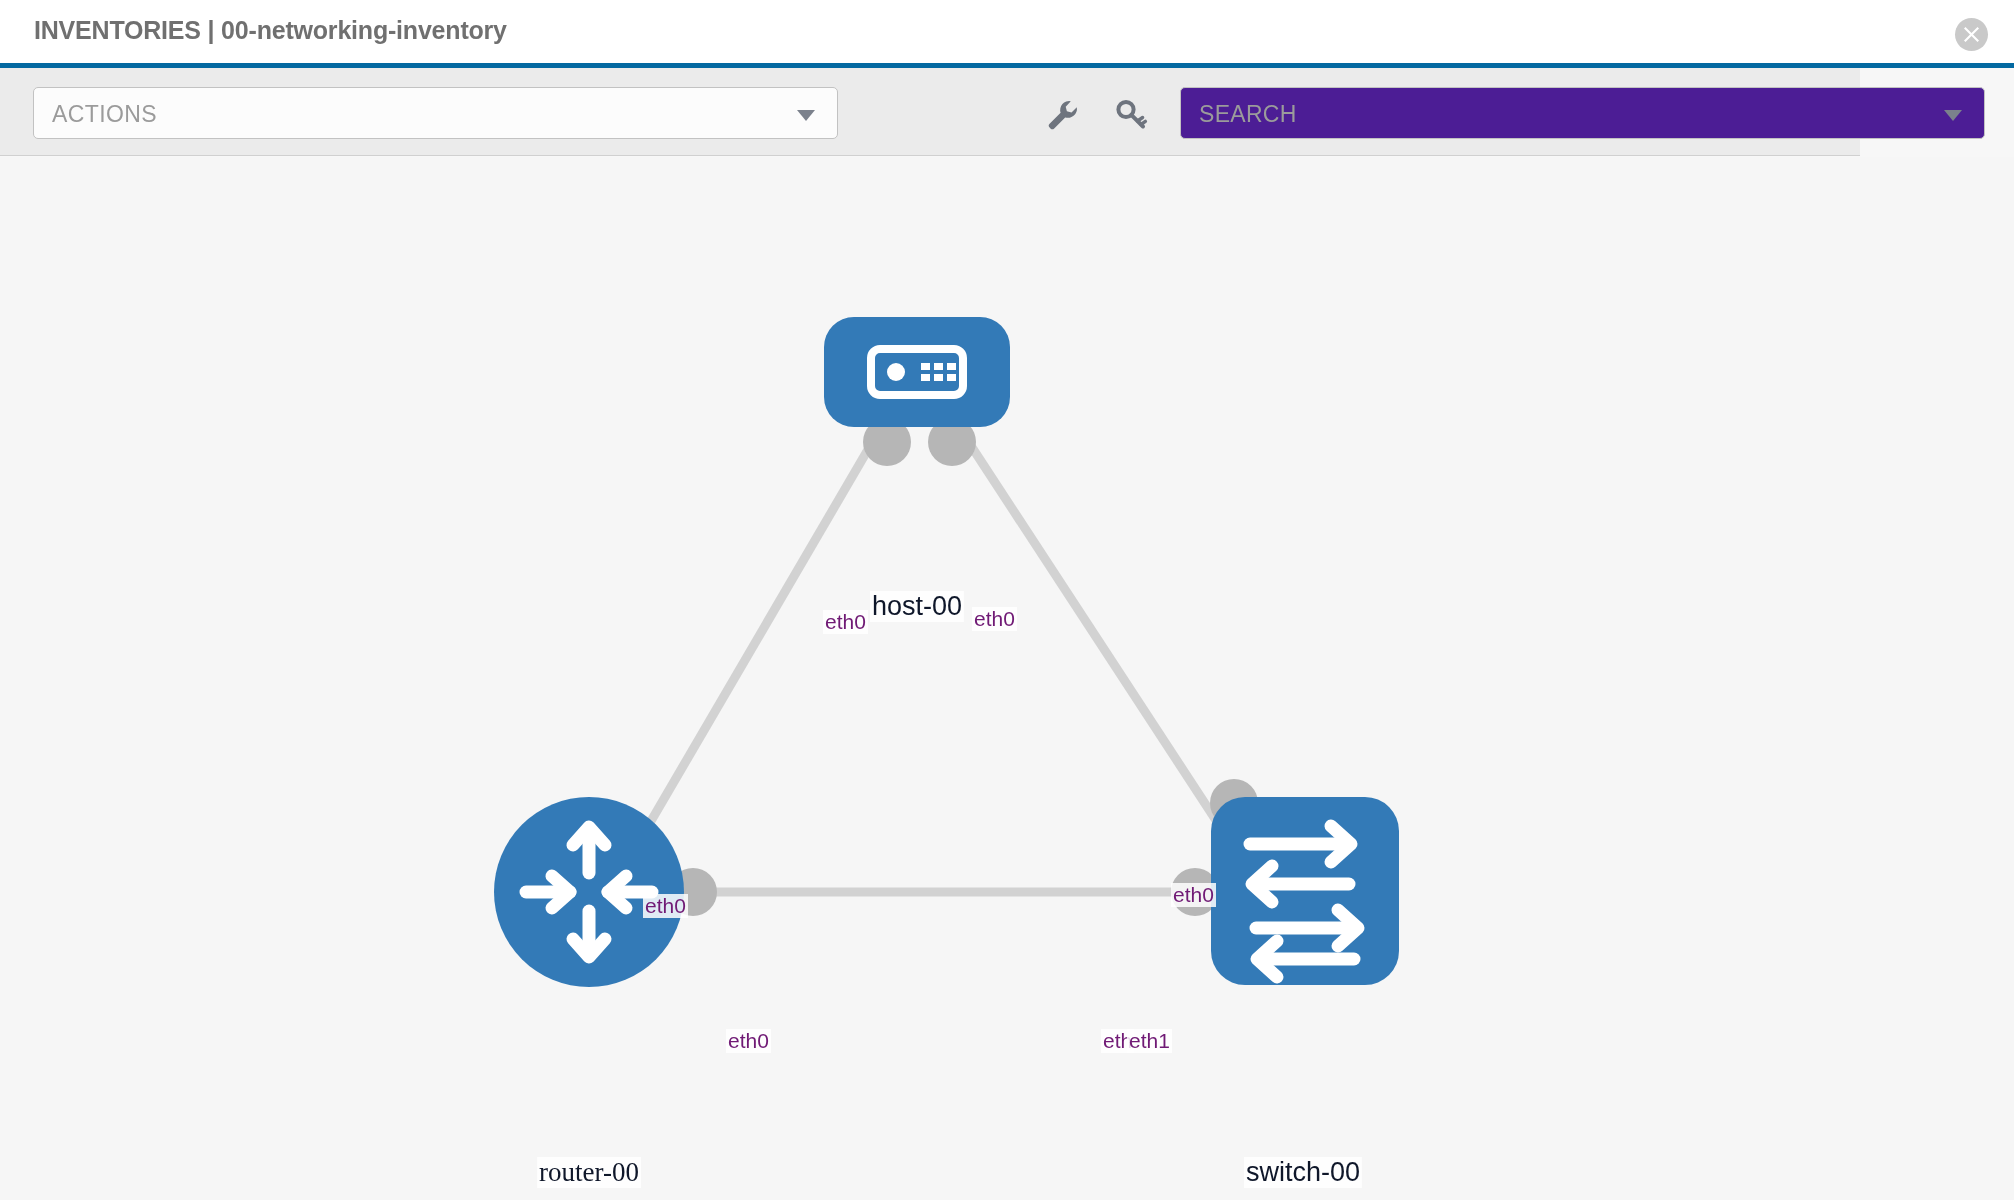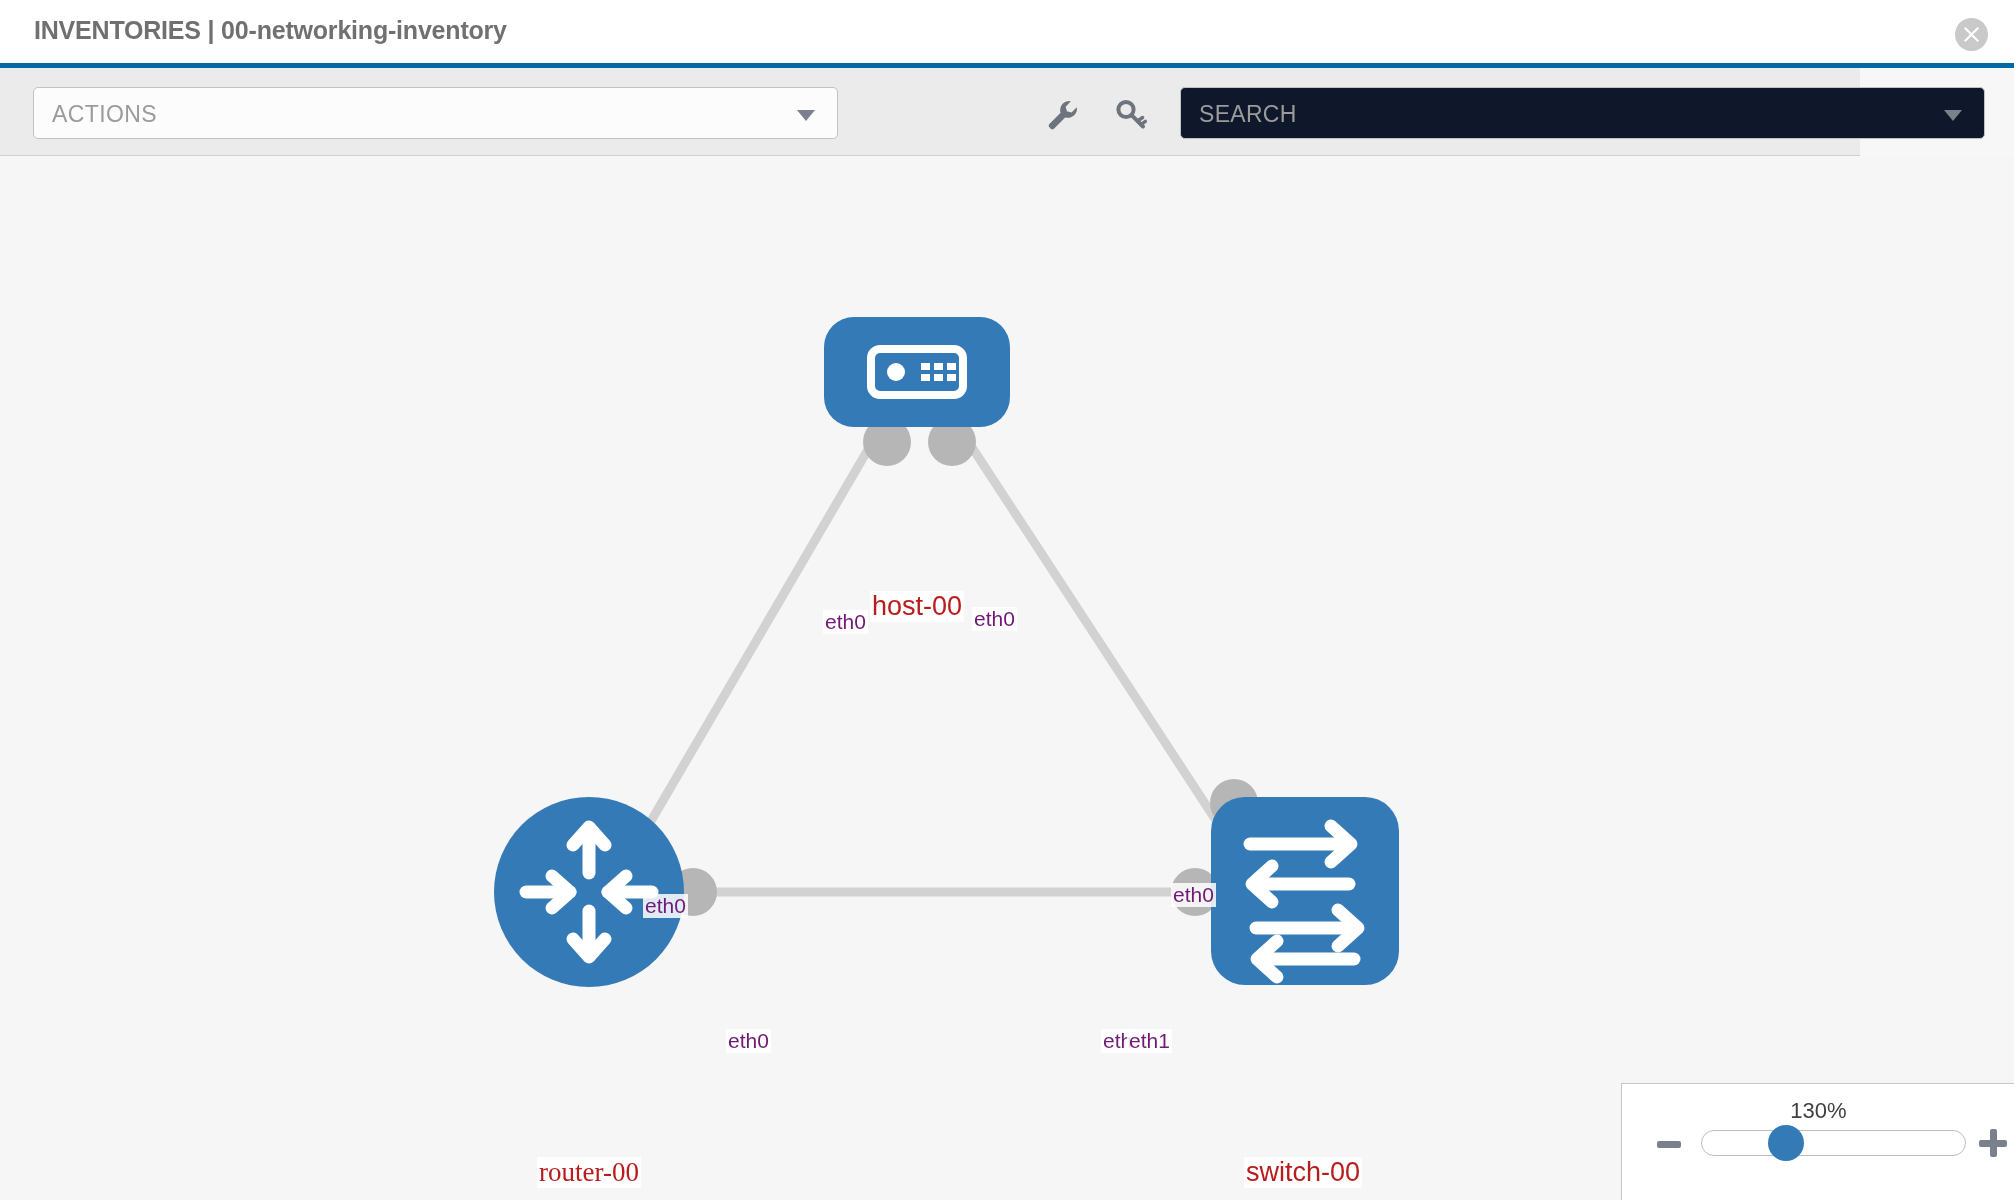--- a/index.html
+++ b/index.html
@@ -93,7 +93,7 @@
     position: absolute;
     left: 1180px; top: 19px;
     width: 805px; height: 52px;
-    background: #0f172a;
+    background: #4c1d95;
     border: 1px solid #c2c2c2;
     border-radius: 5px;
     cursor: text;

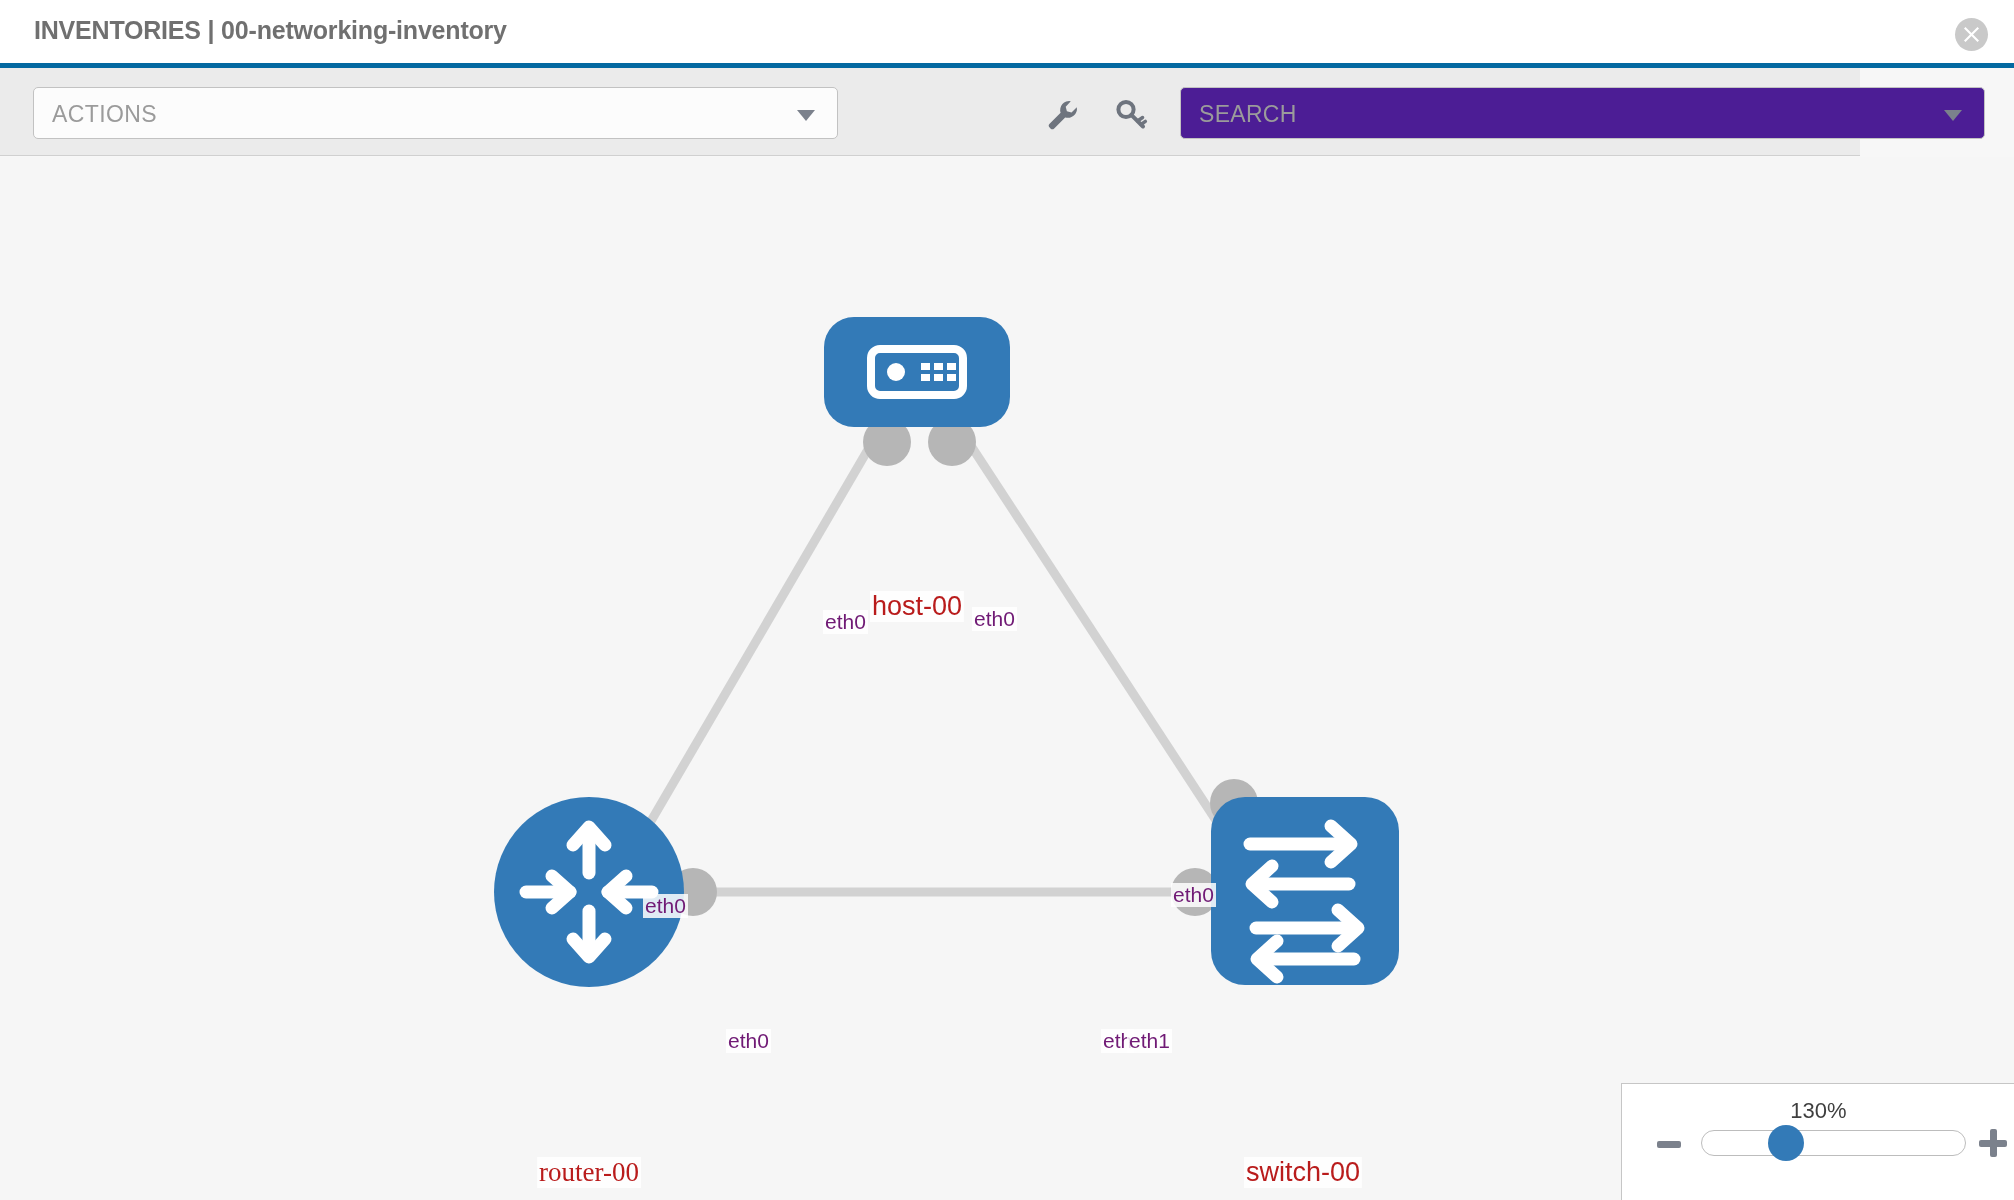--- a/index.html
+++ b/index.html
@@ -124,7 +124,7 @@
   .node-label {
     position: absolute;
     font-size: 27px;
-    color: #b91c1c;
+    color: #0f172a;
     background: rgba(255,255,255,0.82);
     white-space: nowrap;
     padding: 0 2px;

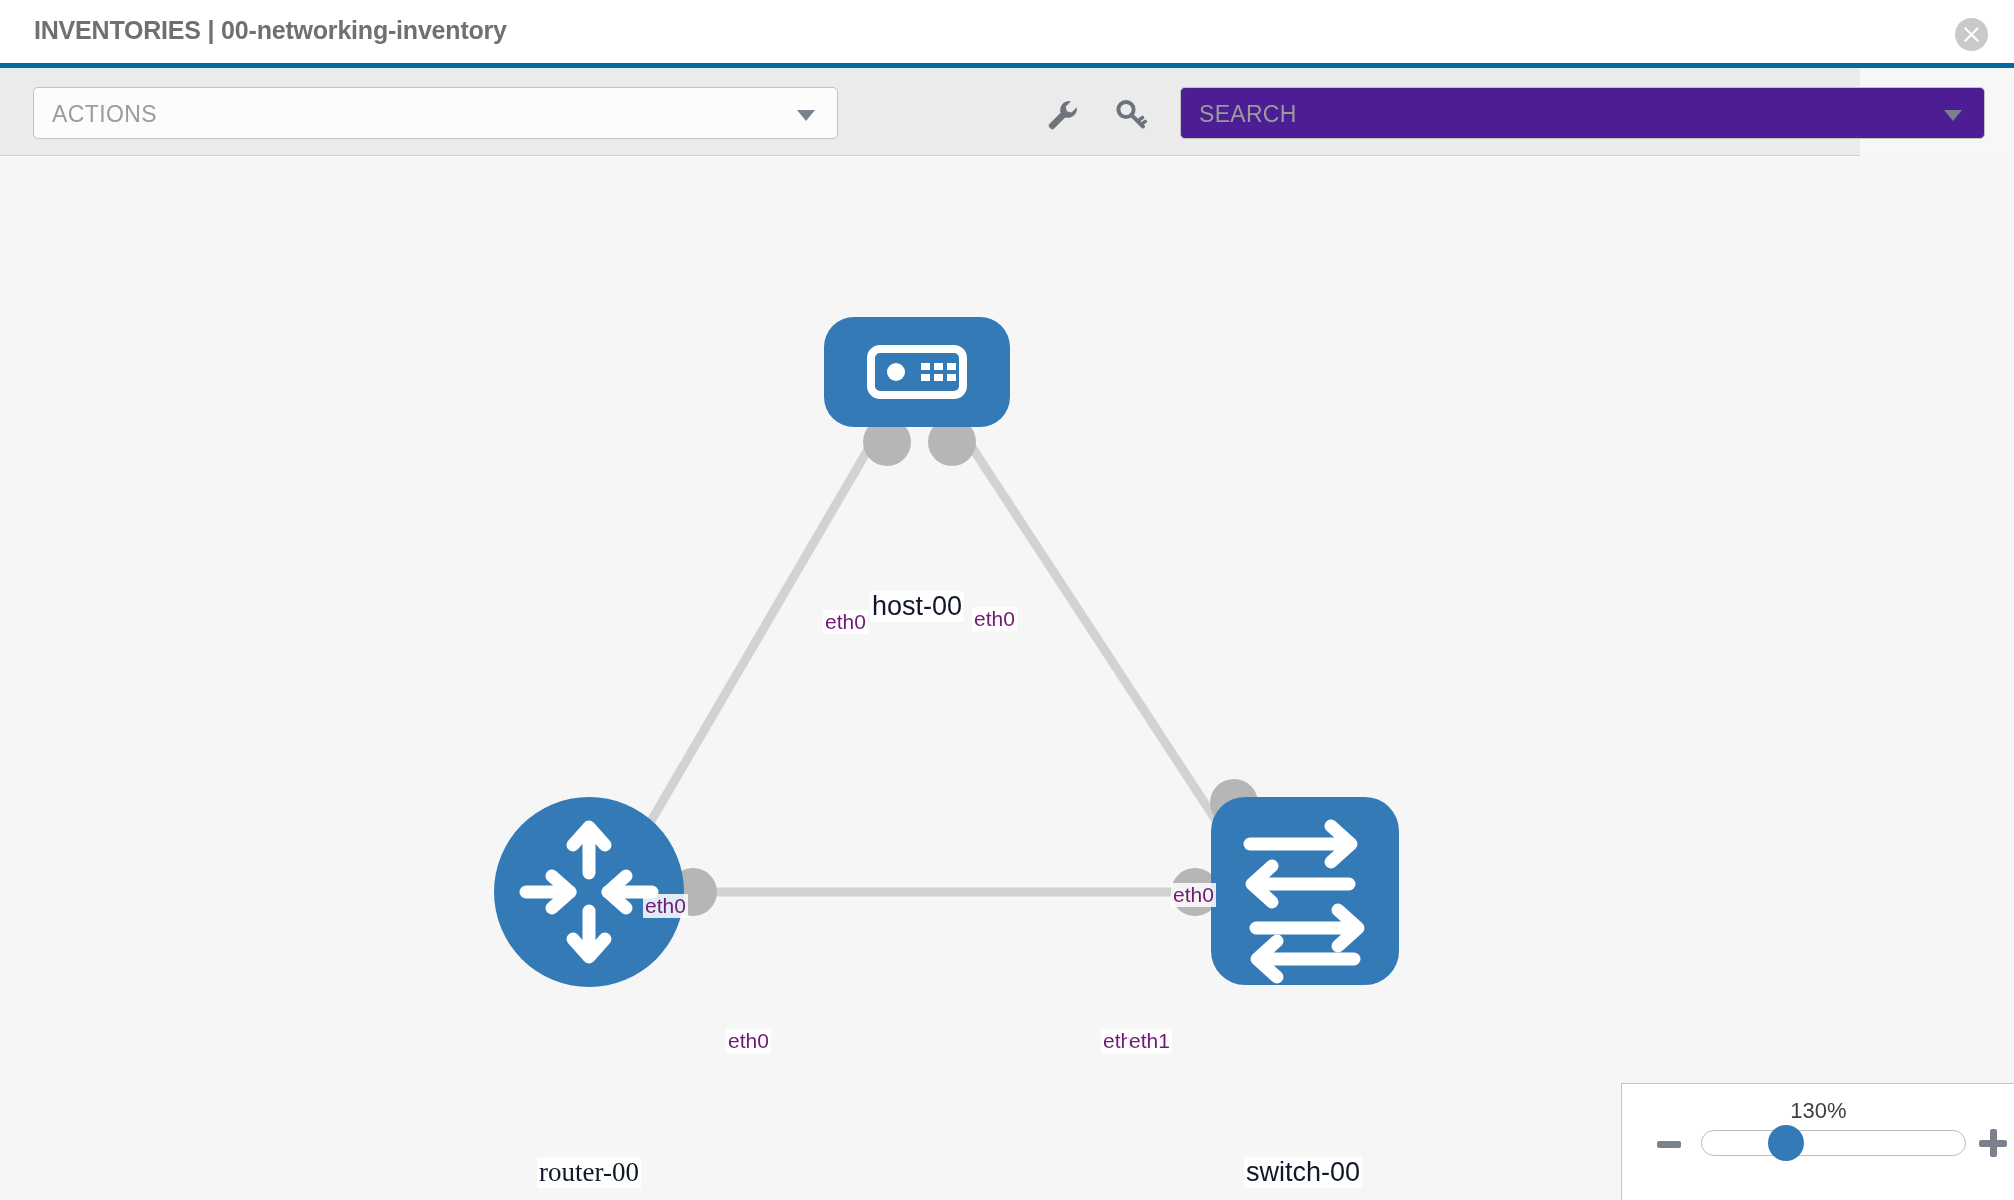--- a/index.html
+++ b/index.html
@@ -322,13 +322,6 @@
     <div class="edge-label" style="left:1127px; top:872px;">eth1</div>
   </div>
 
-  <div class="zoom-panel">
-    <div class="zoom-value">130%</div>
-    <div class="zoom-minus"></div>
-    <div class="zoom-track"></div>
-    <div class="zoom-thumb"></div>
-    <div class="zoom-plus"></div>
-  </div>
 
 </div>
 

